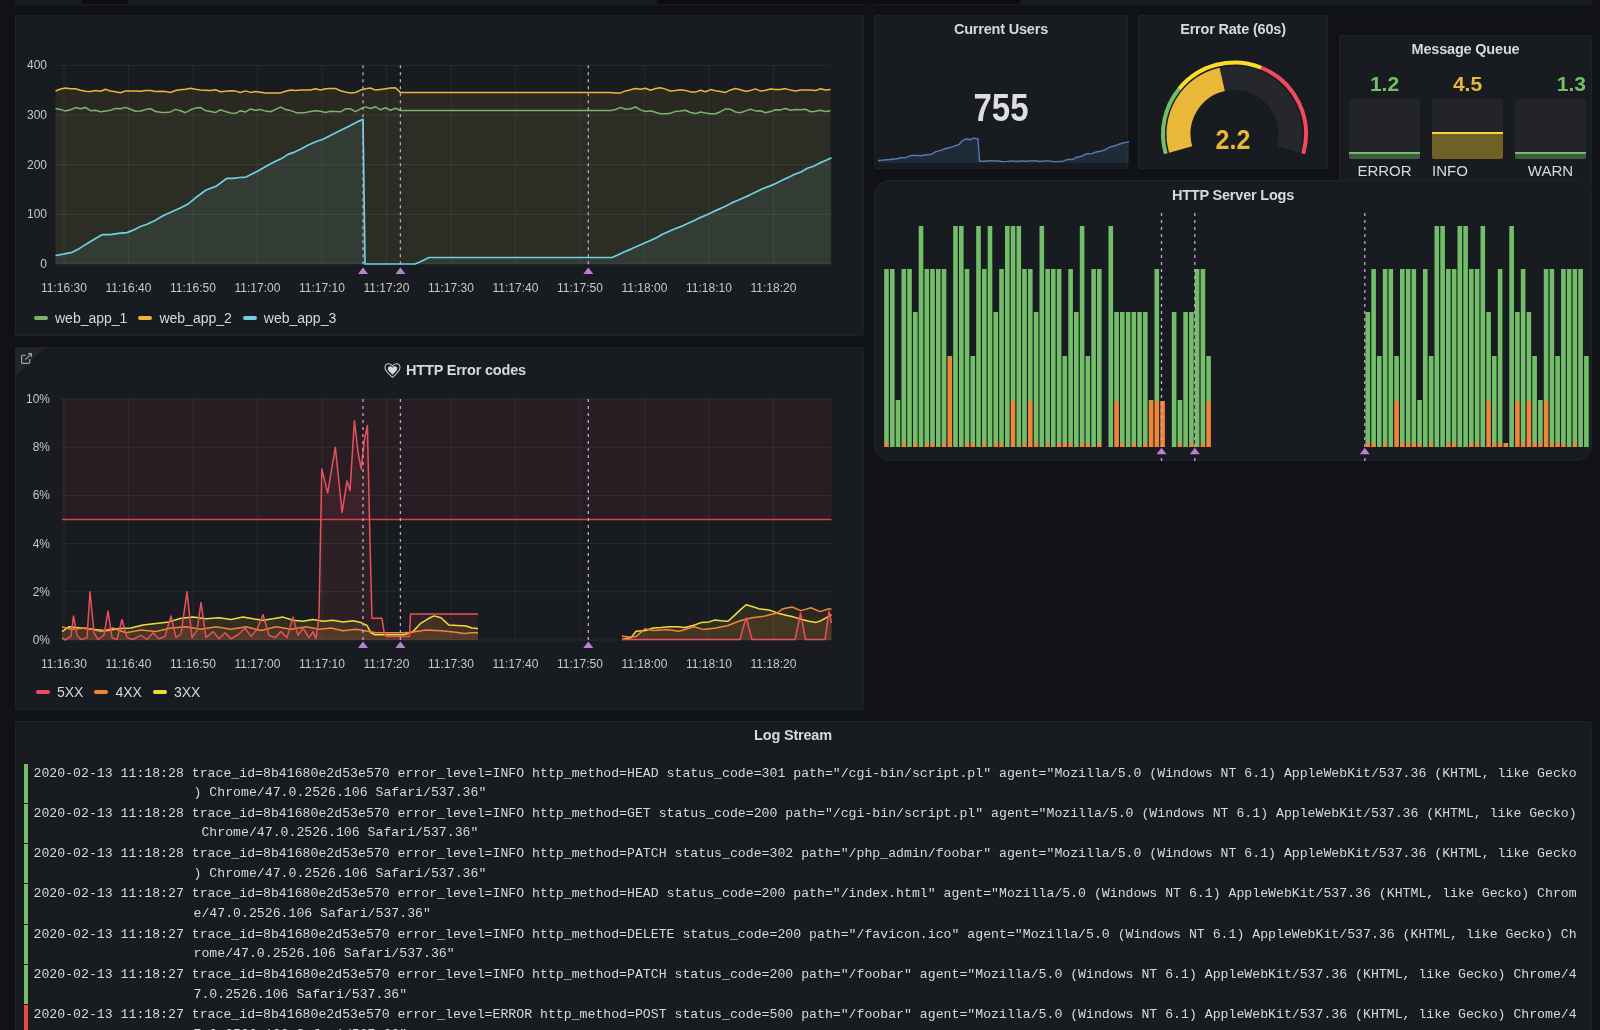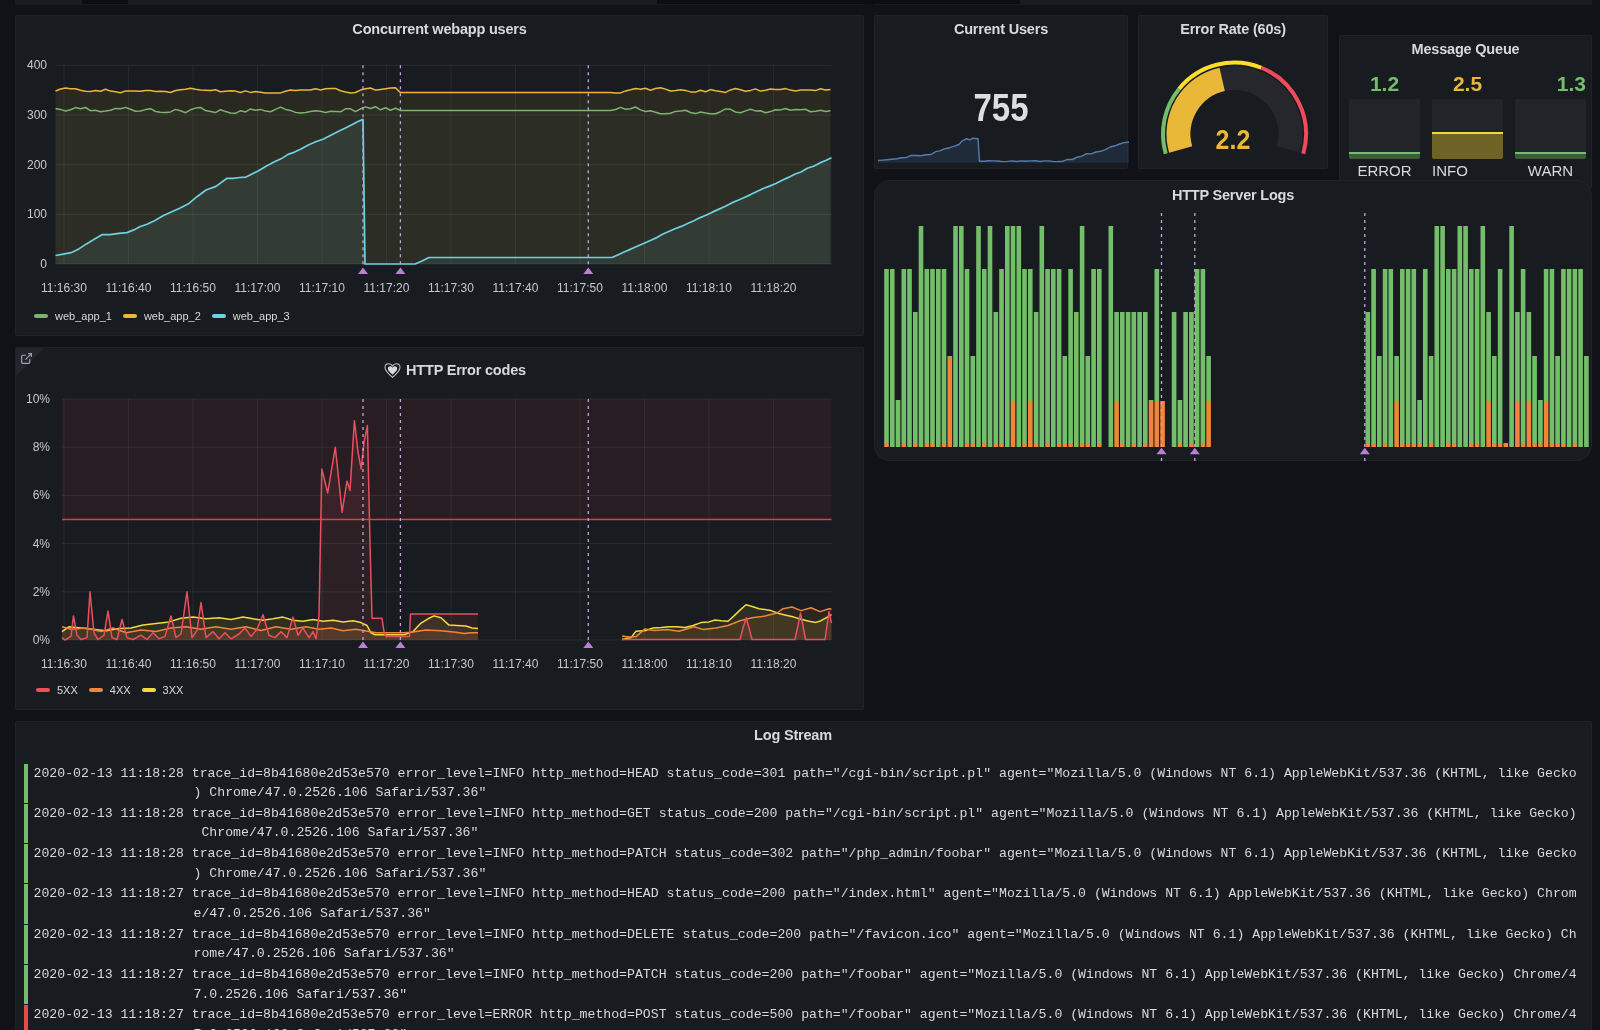--- a/index.html
+++ b/index.html
@@ -19,7 +19,6 @@
 <div style="position:absolute;left:82px;top:0;width:46px;height:4px;background:#0c0d10;"></div>
 <div style="position:absolute;left:657px;top:0;width:363px;height:4px;background:#0c0d10;"></div>
 <div class="panel" style="left:15px;top:15px;width:849px;height:321px;">
-<div class="ptitle" style="top:5px;">Concurrent webapp users</div>
 <svg width="849" height="321" viewBox="15 15 849 321">
       <path d="M 54.5 90.0 L 59.5 88.0 L 64.5 86.9 L 69.5 87.8 L 74.5 87.7 L 79.5 89.2 L 84.5 90.2 L 89.5 90.6 L 94.5 89.4 L 99.5 90.3 L 104.5 88.2 L 109.5 90.1 L 114.5 90.8 L 119.5 91.7 L 124.5 89.9 L 129.5 90.1 L 134.5 89.9 L 139.5 90.2 L 144.5 89.4 L 149.5 89.6 L 154.5 90.5 L 159.5 90.3 L 164.5 90.6 L 169.5 91.5 L 174.5 89.5 L 179.5 88.7 L 184.5 88.3 L 189.5 87.2 L 194.5 88.3 L 199.5 89.0 L 204.5 89.3 L 209.5 89.6 L 214.5 88.8 L 219.5 90.7 L 224.5 90.3 L 229.5 89.8 L 234.5 90.1 L 239.5 91.5 L 244.5 89.9 L 249.5 91.4 L 254.5 90.4 L 259.5 91.2 L 264.5 91.9 L 269.5 91.9 L 274.5 91.9 L 279.5 91.9 L 284.5 90.3 L 289.5 89.1 L 294.5 89.6 L 299.5 88.9 L 304.5 89.1 L 309.5 89.1 L 314.5 87.8 L 319.5 88.9 L 324.5 87.7 L 329.5 87.5 L 334.5 87.4 L 339.5 89.8 L 344.5 91.0 L 349.5 91.9 L 354.5 91.5 L 359.5 89.1 L 364.5 87.8 L 369.5 87.0 L 374.5 89.1 L 379.5 88.4 L 384.5 87.7 L 389.5 87.1 L 394.5 86.8 L 399.5 91.6 L 404.5 91.6 L 409.5 91.6 L 414.5 91.6 L 419.5 91.6 L 424.5 91.6 L 429.5 91.6 L 434.5 91.6 L 439.5 91.6 L 444.5 91.6 L 449.5 91.6 L 454.5 91.6 L 459.5 91.6 L 464.5 91.6 L 469.5 91.6 L 474.5 91.6 L 479.5 91.6 L 484.5 91.6 L 489.5 91.6 L 494.5 91.6 L 499.5 91.6 L 504.5 91.6 L 509.5 91.6 L 514.5 91.6 L 519.5 91.6 L 524.5 91.6 L 529.5 91.6 L 534.5 91.6 L 539.5 91.6 L 544.5 91.6 L 549.5 91.6 L 554.5 91.6 L 559.5 91.6 L 564.5 91.6 L 569.5 91.6 L 574.5 91.6 L 579.5 91.6 L 584.5 91.6 L 589.5 91.6 L 594.5 91.6 L 599.5 91.6 L 604.5 91.6 L 609.5 91.6 L 614.5 91.9 L 619.5 91.9 L 624.5 89.9 L 629.5 88.8 L 634.5 87.5 L 639.5 88.3 L 644.5 87.2 L 649.5 89.2 L 654.5 87.5 L 659.5 86.7 L 664.5 88.1 L 669.5 90.0 L 674.5 89.5 L 679.5 88.7 L 684.5 89.4 L 689.5 90.9 L 694.5 91.1 L 699.5 89.2 L 704.5 90.7 L 709.5 88.6 L 714.5 89.7 L 719.5 90.5 L 724.5 91.4 L 729.5 88.9 L 734.5 87.6 L 739.5 88.8 L 744.5 90.3 L 749.5 89.4 L 754.5 87.9 L 759.5 90.1 L 764.5 89.3 L 769.5 88.0 L 774.5 88.5 L 779.5 88.5 L 784.5 87.6 L 789.5 89.1 L 794.5 89.9 L 799.5 89.1 L 804.5 88.9 L 809.5 88.9 L 814.5 89.6 L 819.5 87.8 L 824.5 89.1 L 829.5 88.4 L 829.5 263.0 L 54.5 263.0 Z" fill="#EAB839" fill-opacity="0.085"></path>
       <path d="M 54.5 107.4 L 59.5 108.4 L 64.5 110.1 L 69.5 108.8 L 74.5 106.6 L 79.5 107.8 L 84.5 106.5 L 89.5 109.7 L 94.5 109.3 L 99.5 110.7 L 104.5 110.1 L 109.5 109.2 L 114.5 107.4 L 119.5 107.8 L 124.5 106.4 L 129.5 108.2 L 134.5 110.3 L 139.5 110.0 L 144.5 108.6 L 149.5 107.7 L 154.5 110.5 L 159.5 111.2 L 164.5 111.6 L 169.5 110.9 L 174.5 108.4 L 179.5 109.8 L 184.5 111.7 L 189.5 108.8 L 194.5 107.1 L 199.5 106.4 L 204.5 109.6 L 209.5 110.6 L 214.5 111.6 L 219.5 108.7 L 224.5 110.6 L 229.5 111.9 L 234.5 112.3 L 239.5 109.7 L 244.5 110.9 L 249.5 107.9 L 254.5 109.2 L 259.5 108.4 L 264.5 110.1 L 269.5 110.8 L 274.5 108.4 L 279.5 106.1 L 284.5 108.4 L 289.5 109.4 L 294.5 111.4 L 299.5 112.1 L 304.5 111.6 L 309.5 110.6 L 314.5 109.7 L 319.5 110.2 L 324.5 111.4 L 329.5 110.3 L 334.5 110.6 L 339.5 110.8 L 344.5 107.8 L 349.5 107.8 L 354.5 110.6 L 359.5 107.8 L 364.5 105.9 L 369.5 107.5 L 374.5 105.7 L 379.5 108.8 L 384.5 106.8 L 389.5 109.2 L 394.5 107.3 L 399.5 109.5 L 404.5 109.5 L 409.5 109.5 L 414.5 109.5 L 419.5 109.5 L 424.5 109.5 L 429.5 109.5 L 434.5 109.5 L 439.5 109.5 L 444.5 109.5 L 449.5 109.5 L 454.5 109.5 L 459.5 109.5 L 464.5 109.5 L 469.5 109.5 L 474.5 109.5 L 479.5 109.5 L 484.5 109.5 L 489.5 109.5 L 494.5 109.5 L 499.5 109.5 L 504.5 109.5 L 509.5 109.5 L 514.5 109.5 L 519.5 109.5 L 524.5 109.5 L 529.5 109.5 L 534.5 109.5 L 539.5 109.5 L 544.5 109.5 L 549.5 109.5 L 554.5 109.5 L 559.5 109.5 L 564.5 109.5 L 569.5 109.5 L 574.5 109.5 L 579.5 109.5 L 584.5 109.5 L 589.5 109.5 L 594.5 109.5 L 599.5 109.5 L 604.5 109.5 L 609.5 109.5 L 614.5 108.5 L 619.5 106.4 L 624.5 108.3 L 629.5 107.8 L 634.5 106.0 L 639.5 108.9 L 644.5 110.5 L 649.5 109.7 L 654.5 111.3 L 659.5 112.7 L 664.5 112.8 L 669.5 112.2 L 674.5 110.4 L 679.5 110.1 L 684.5 109.2 L 689.5 111.5 L 694.5 112.6 L 699.5 111.0 L 704.5 112.0 L 709.5 112.8 L 714.5 112.8 L 719.5 110.7 L 724.5 107.9 L 729.5 108.3 L 734.5 111.0 L 739.5 111.8 L 744.5 109.9 L 749.5 108.2 L 754.5 109.9 L 759.5 109.7 L 764.5 111.8 L 769.5 110.6 L 774.5 108.8 L 779.5 108.9 L 784.5 107.5 L 789.5 109.3 L 794.5 108.4 L 799.5 108.8 L 804.5 108.3 L 809.5 110.7 L 814.5 110.3 L 819.5 109.3 L 824.5 110.5 L 829.5 109.7 L 829.5 263.0 L 54.5 263.0 Z" fill="#7EB26D" fill-opacity="0.050"></path>

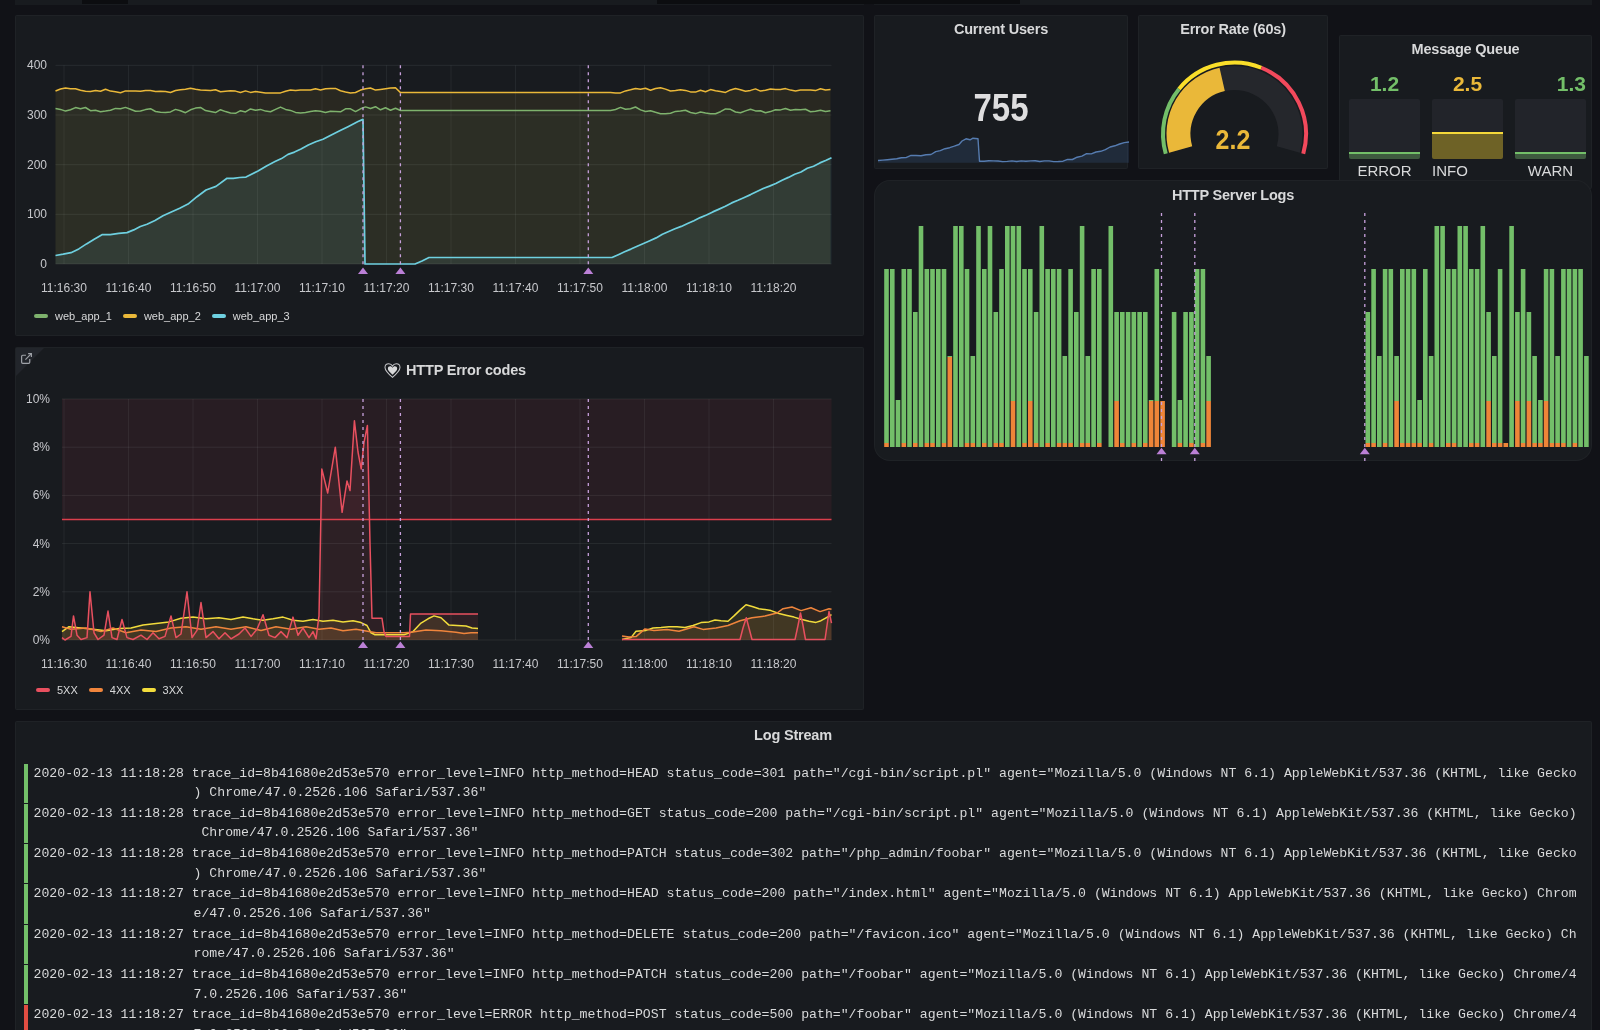--- a/index.html
+++ b/index.html
@@ -173,7 +173,7 @@
 <div style="position:absolute;left:9px;top:63px;width:71px;height:60px;background:#22242a;border-radius:2px;"></div>
 <div style="position:absolute;left:9px;top:115.8px;width:71px;height:7.2px;background:#3E5A3F;border-top:2.5px solid #73BF69;border-radius:0 0 2px 2px;"></div>
 <div style="position:absolute;left:9px;top:127px;width:71px;height:16px;line-height:16px;text-align:center;font-size:15px;color:#d8d9da;">ERROR</div>
-<div style="position:absolute;left:92px;top:39px;width:71px;height:17px;line-height:17px;text-align:center;font-size:21px;font-weight:700;color:#EAB839;">2.5</div>
+<div style="position:absolute;left:92px;top:39px;width:71px;height:17px;line-height:17px;text-align:center;font-size:21px;font-weight:700;color:#EAB839;">4.5</div>
 <div style="position:absolute;left:92px;top:63px;width:71px;height:60px;background:#22242a;border-radius:2px;"></div>
 <div style="position:absolute;left:92px;top:96.4px;width:71px;height:26.6px;background:#6e6226;border-top:2.5px solid #F5D93A;border-radius:0 0 2px 2px;"></div>
 <div style="position:absolute;left:92px;top:127px;width:71px;height:16px;line-height:16px;text-align:left;font-size:15px;color:#d8d9da;">INFO</div>

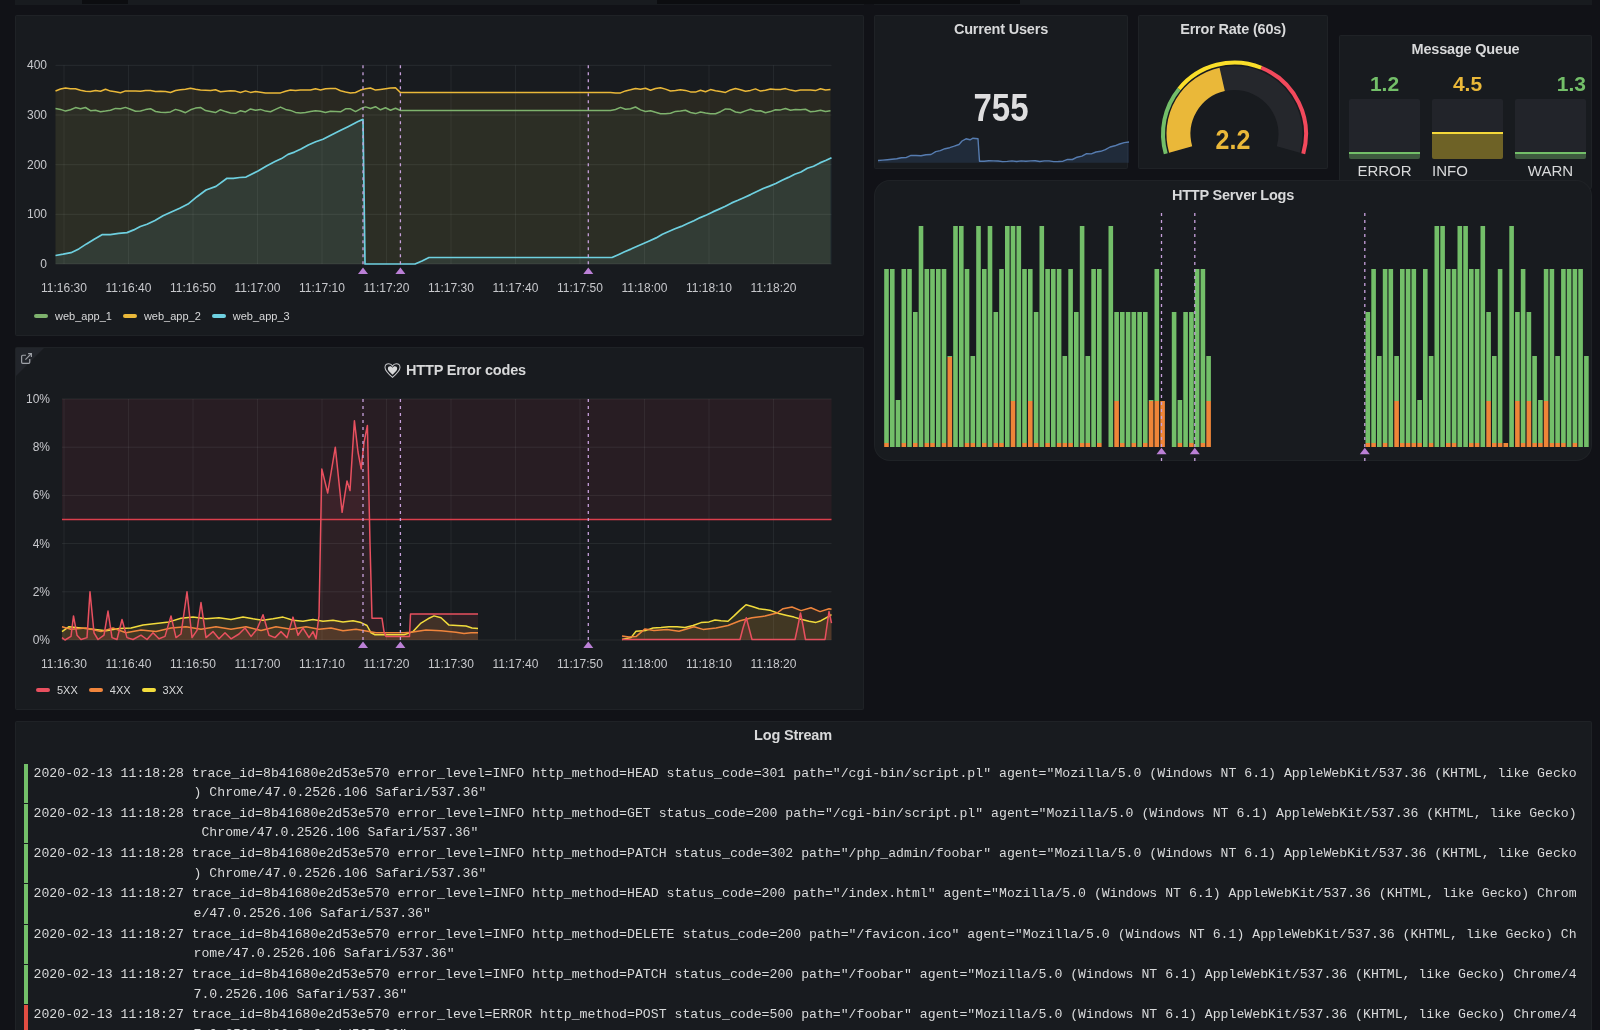--- a/index.html
+++ b/index.html
@@ -7,7 +7,7 @@
 .ptitle { position:absolute; left:0; right:0; text-align:center; font-size:14.5px; font-weight:700;
   color:#d8d9da; letter-spacing:-0.2px; }
 .axlab { font-size:12px; fill:#c7c8cc; }
-.leg { position:absolute; display:flex; align-items:center; font-size:11px; color:#d8d9da; }
+.leg { position:absolute; display:flex; align-items:center; font-size:14px; color:#d8d9da; }
 .leg .dash { width:14px; height:4px; border-radius:2px; margin-right:7px; }
 .leg .item { display:flex; align-items:center; margin-right:11px; }
 svg { position:absolute; left:0; top:0; }

